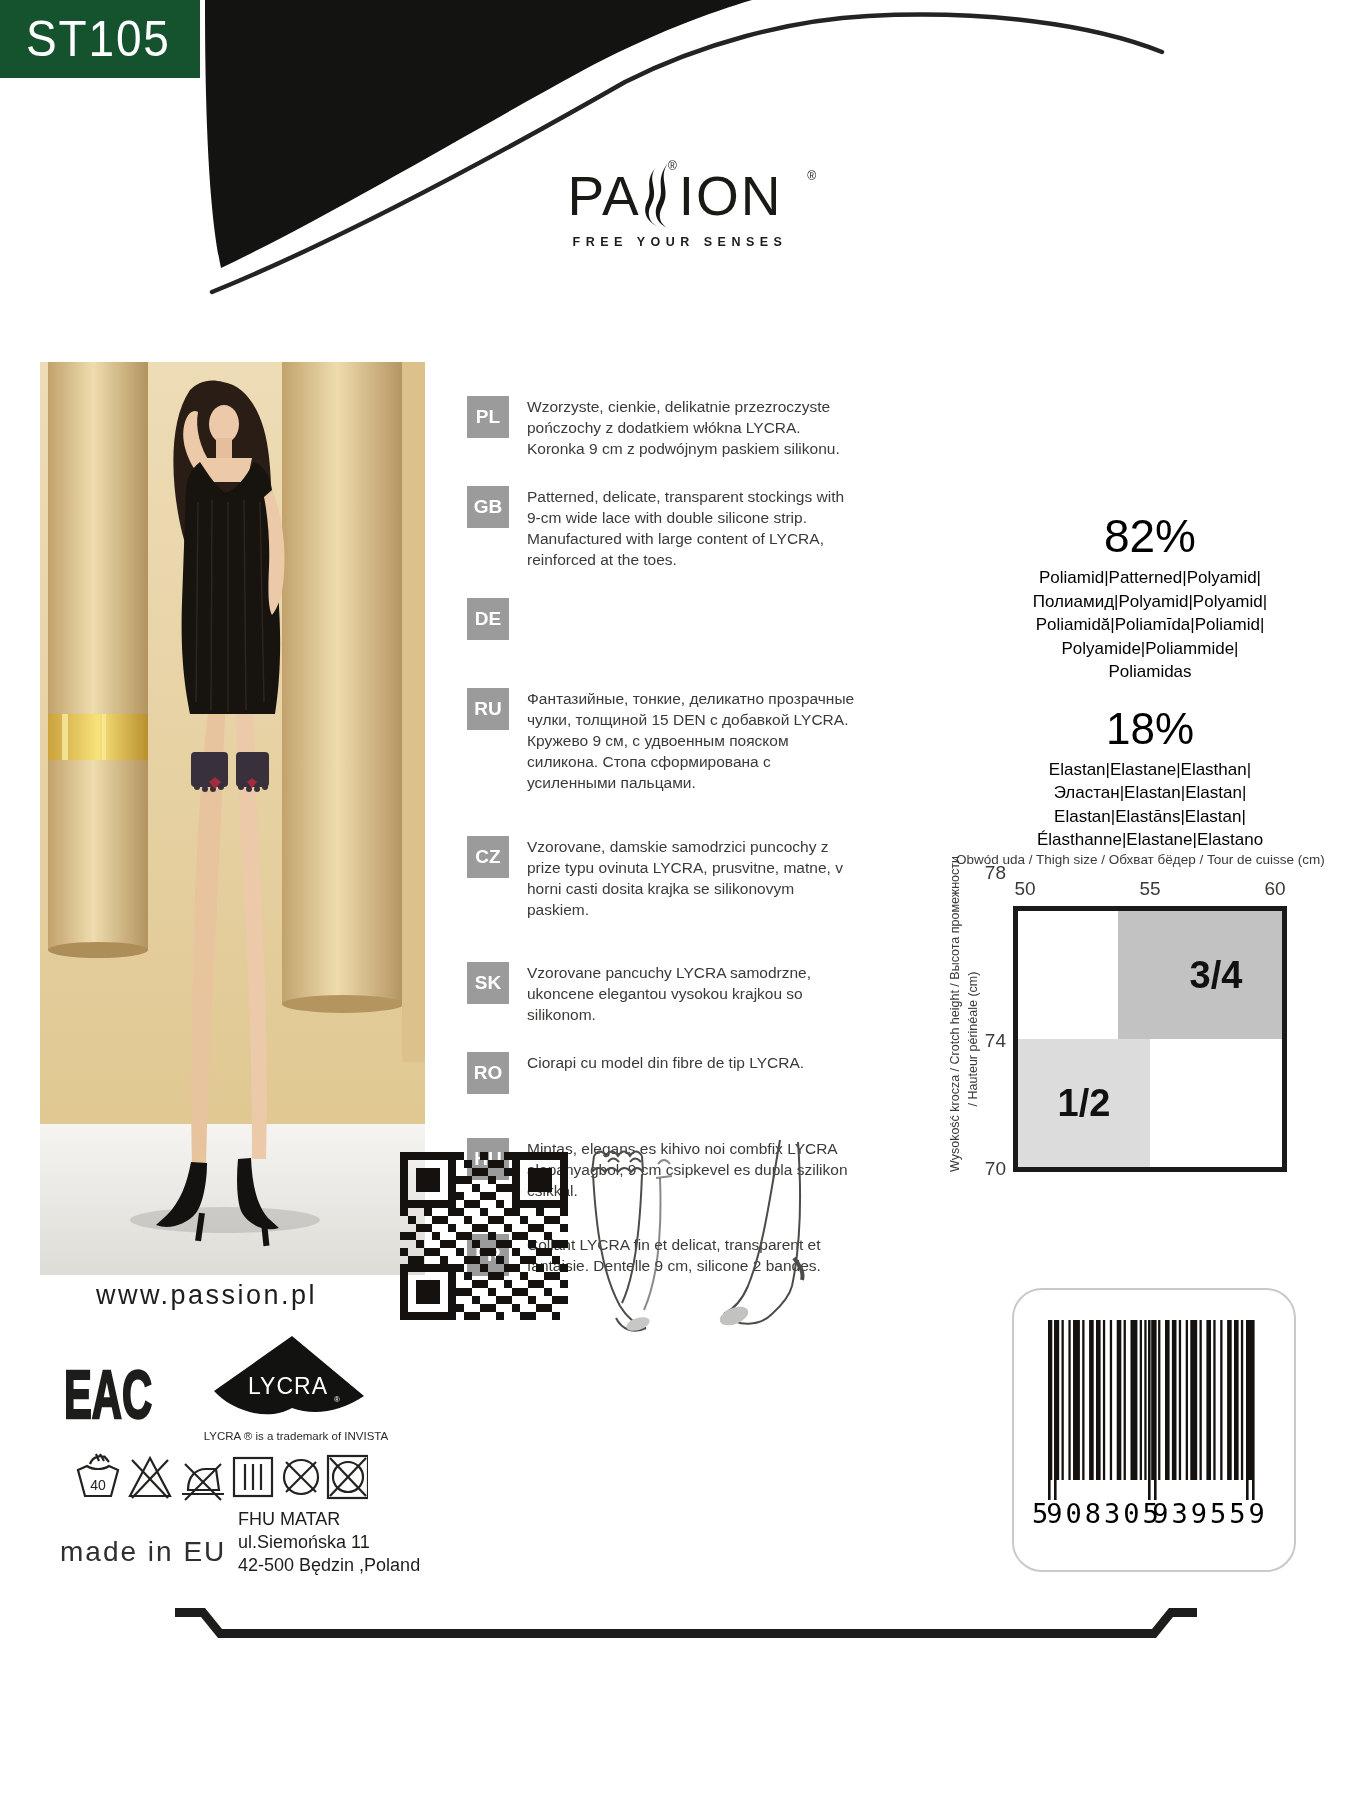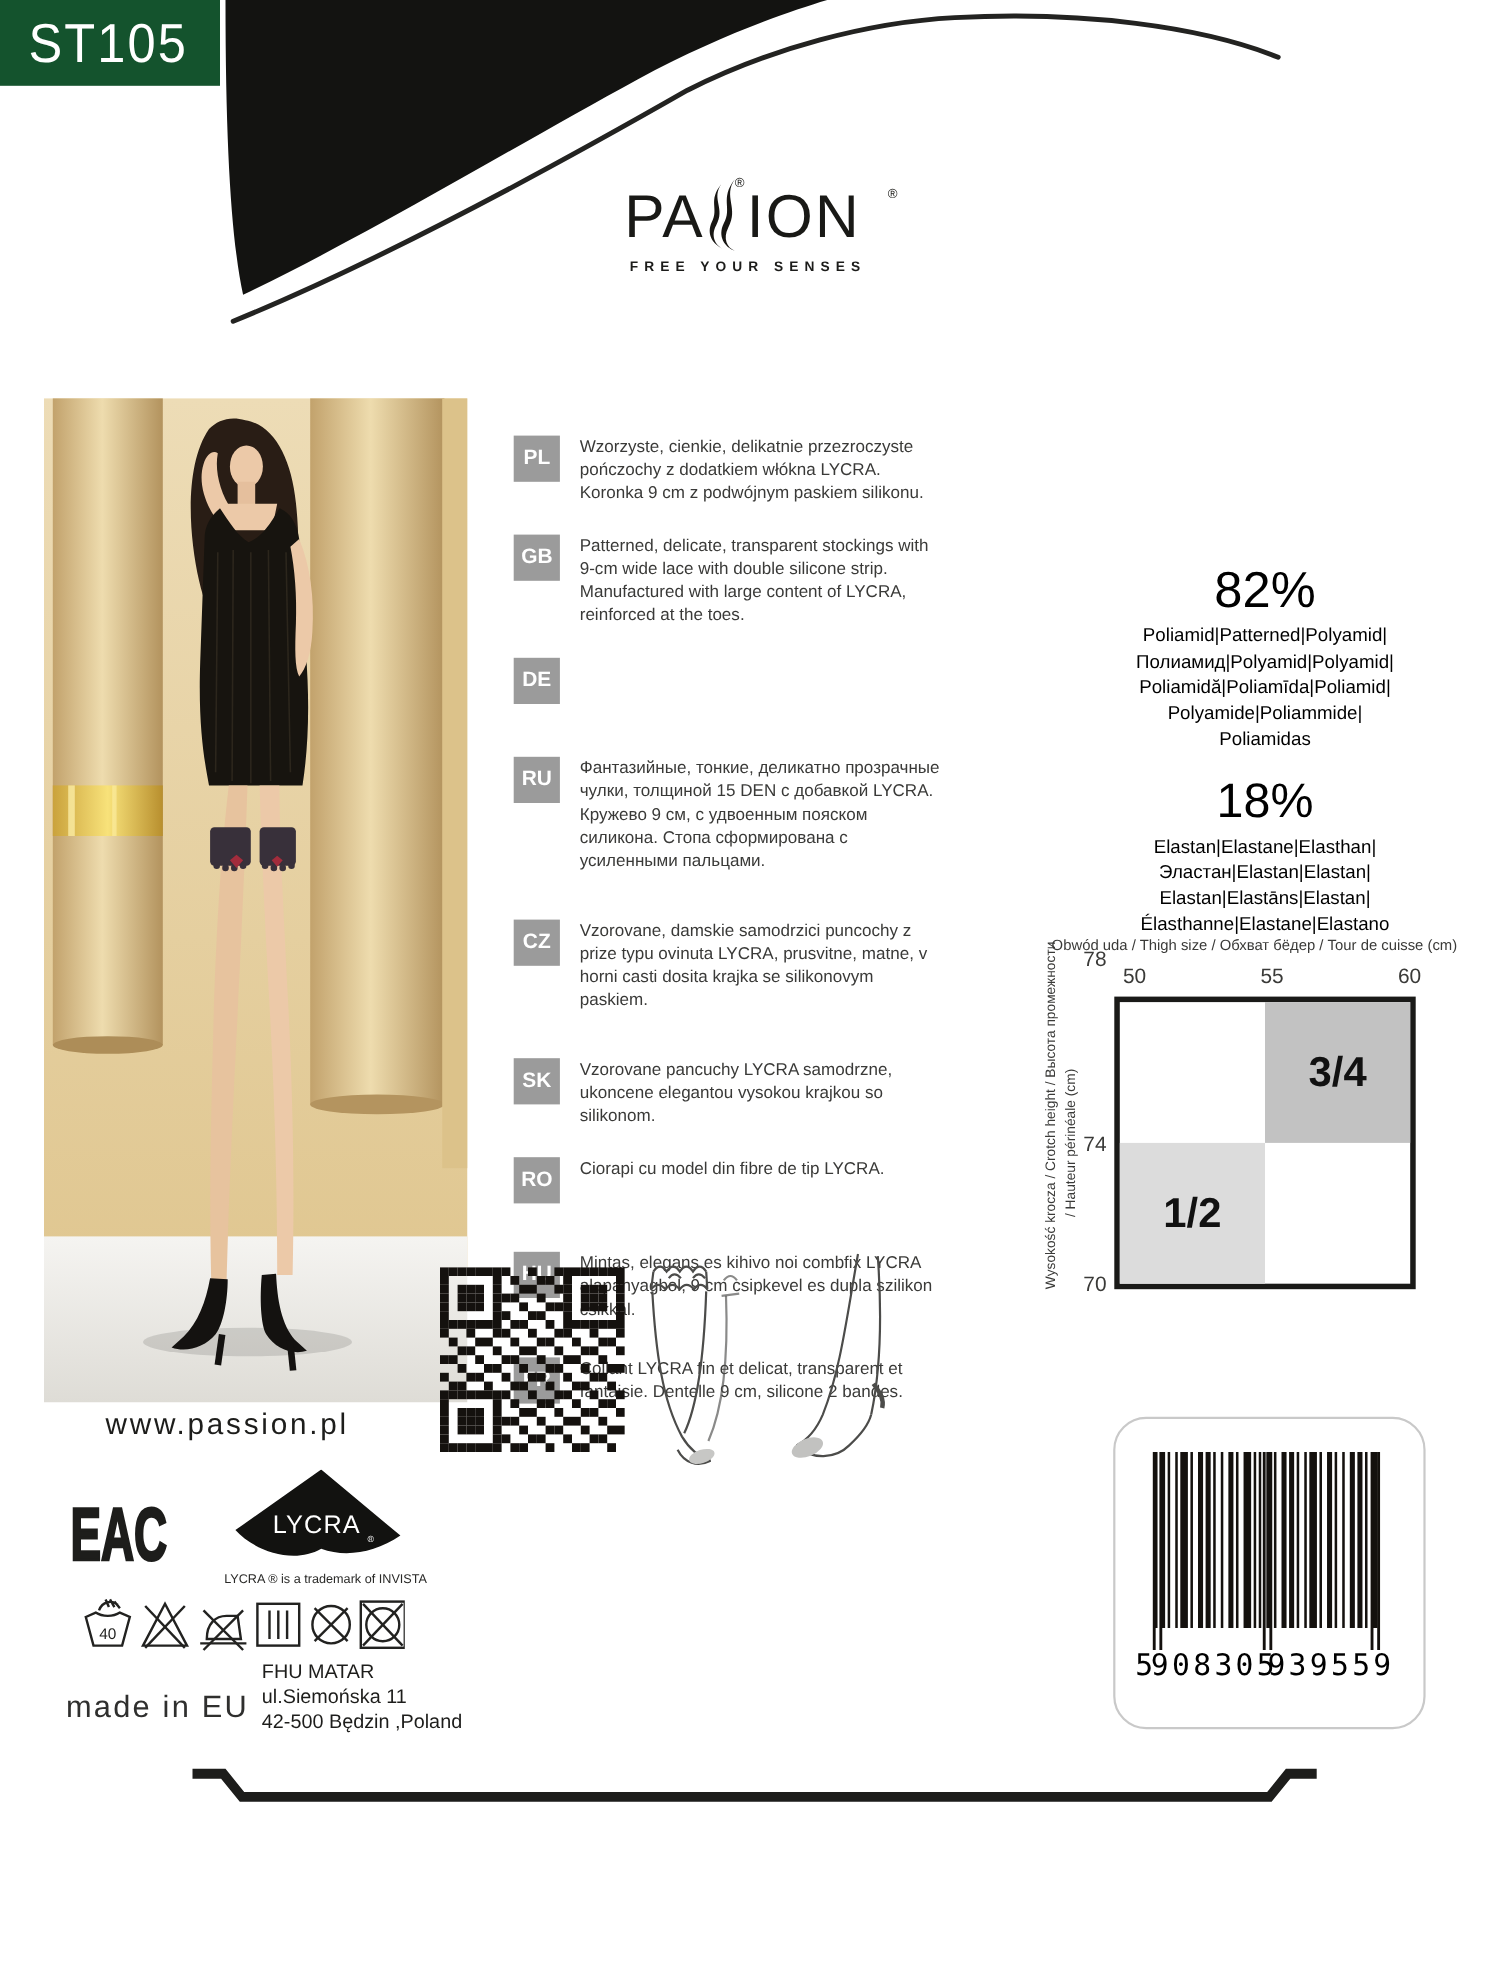--- a/index.html
+++ b/index.html
@@ -32,7 +32,7 @@
   .comp-pct2{margin-top:20px;font-size:44px;line-height:50px;}
   
   .chart-title{left:956px;top:852px;width:348px;font-size:13.5px;color:#3a3a38;white-space:nowrap;}
-  .xtick{width:34px;text-align:right;font-size:19px;color:#3a3a38;}
+  .xtick{width:34px;text-align:center;font-size:19px;color:#3a3a38;}
   .ytick{width:30px;text-align:right;font-size:19px;color:#3a3a38;}
   .chart-box{left:1013px;top:906px;width:274px;height:266px;border:5px solid #1a1a18;box-sizing:border-box;background:#fff;}
   .cell{position:absolute;width:50%;height:50%;display:flex;align-items:center;justify-content:center;

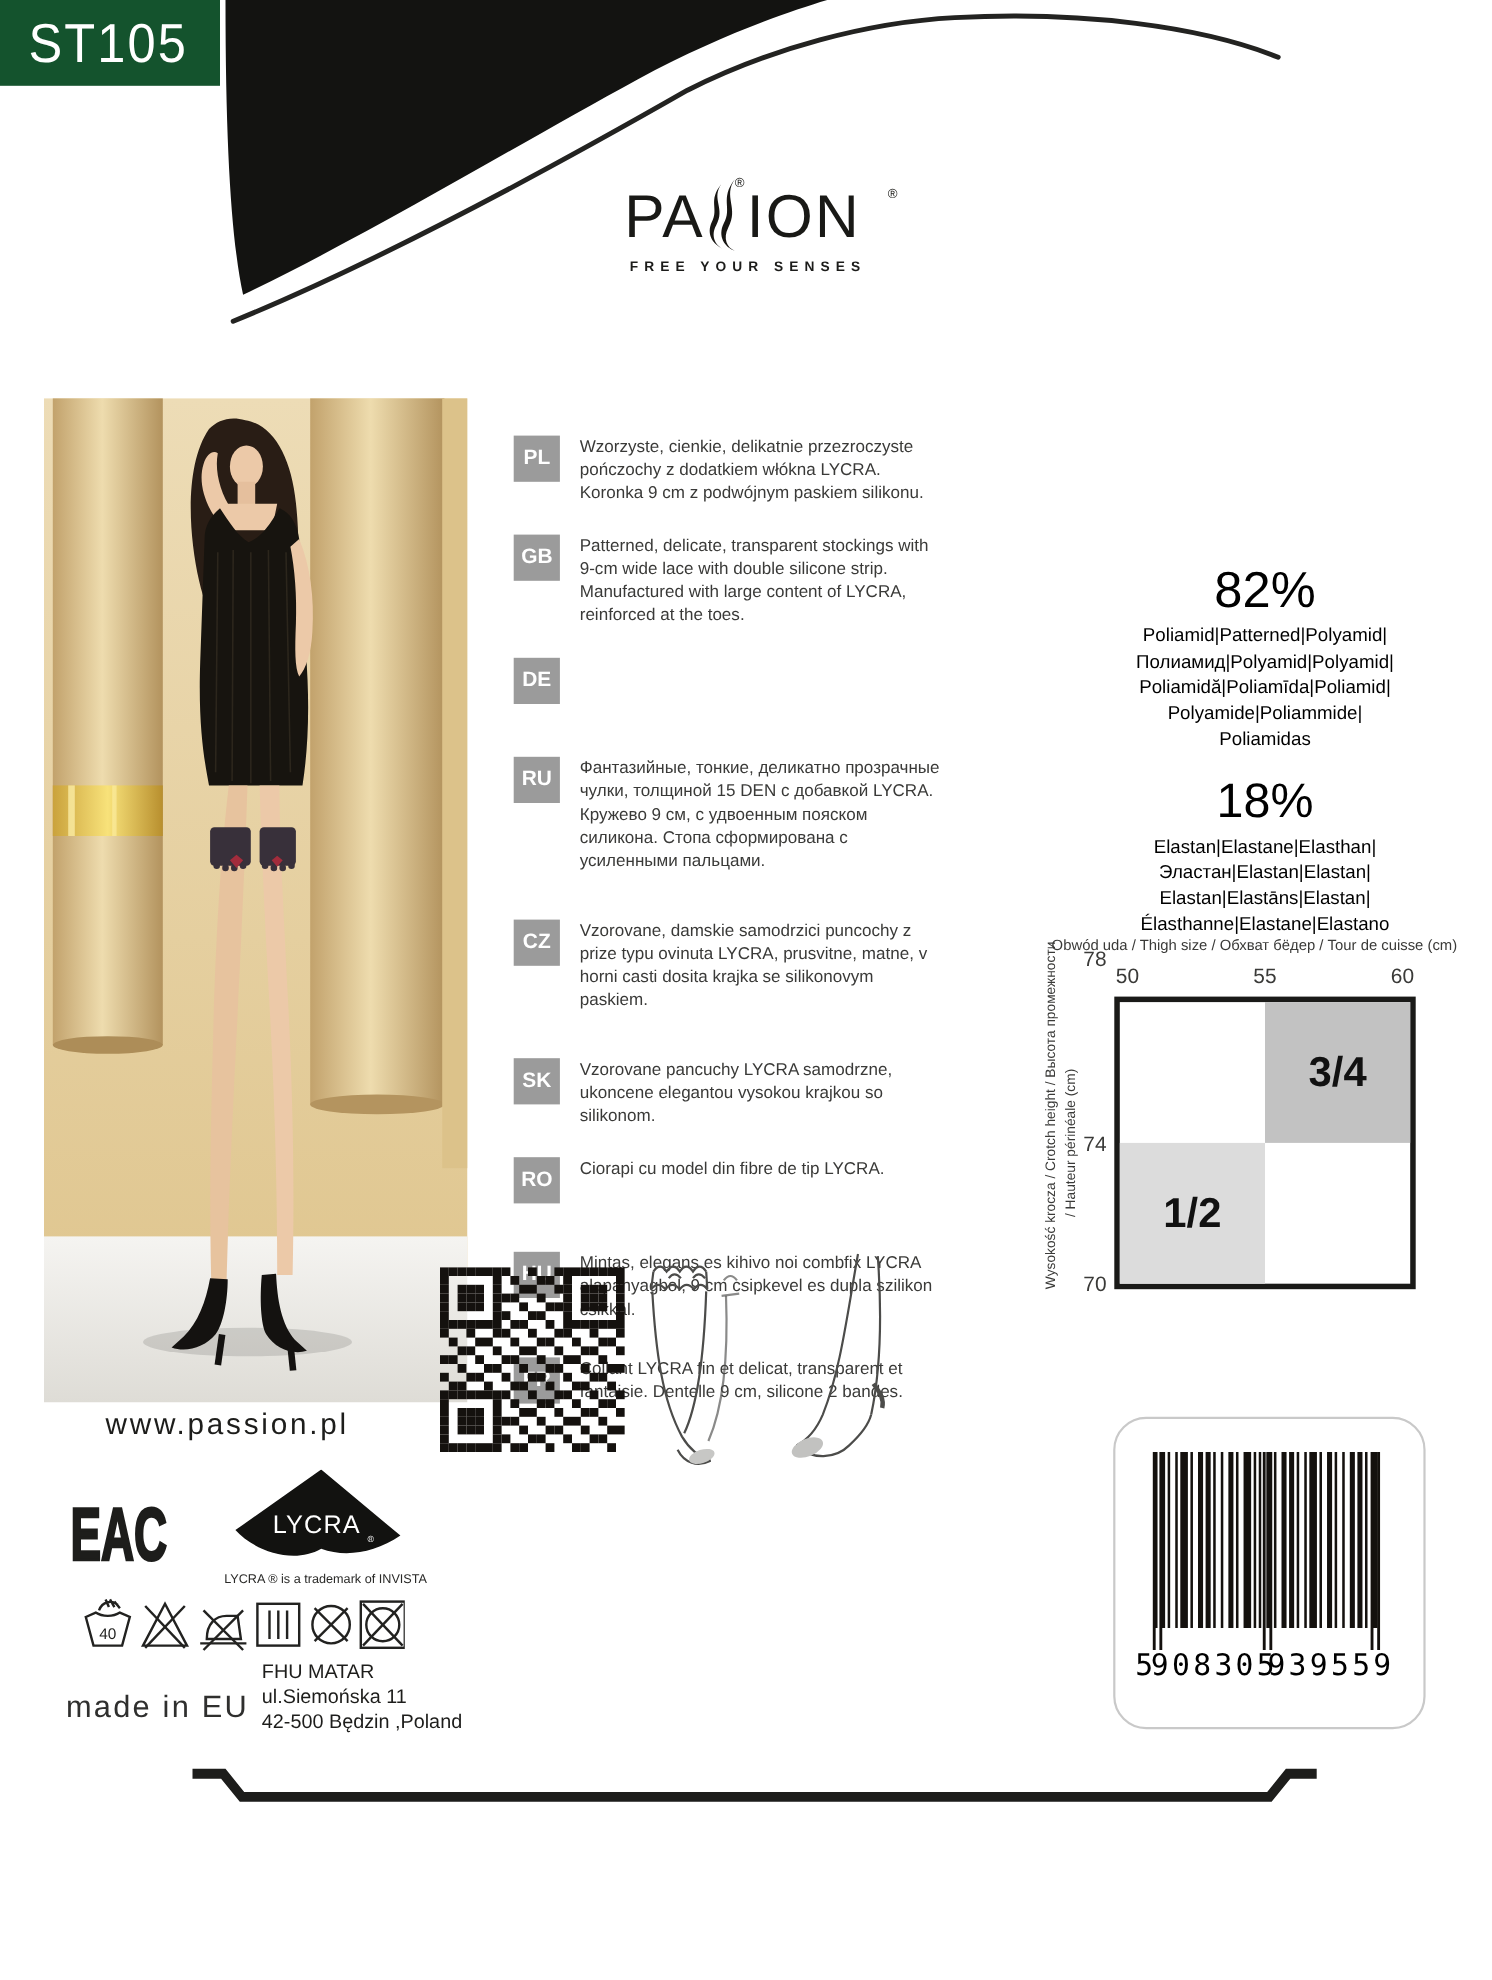--- a/index.html
+++ b/index.html
@@ -37,7 +37,7 @@
   .chart-box{left:1013px;top:906px;width:274px;height:266px;border:5px solid #1a1a18;box-sizing:border-box;background:#fff;}
   .cell{position:absolute;width:50%;height:50%;display:flex;align-items:center;justify-content:center;
     font-size:38px;font-weight:700;color:#111;}
-  .cell-34{right:0;top:0;background:#c2c2c2;}
+  .cell-34{right:0;top:0;background:#c2c2c2;padding-left:32px;}
   .cell-12{left:0;bottom:0;background:#dcdcdc;}
   .ylab{position:absolute;transform:rotate(-90deg);transform-origin:0 0;white-space:nowrap;
     width:266px;text-align:center;font-size:12.5px;color:#3a3a38;}

